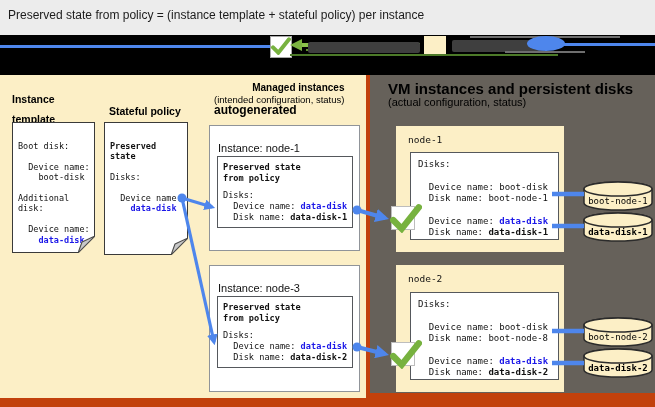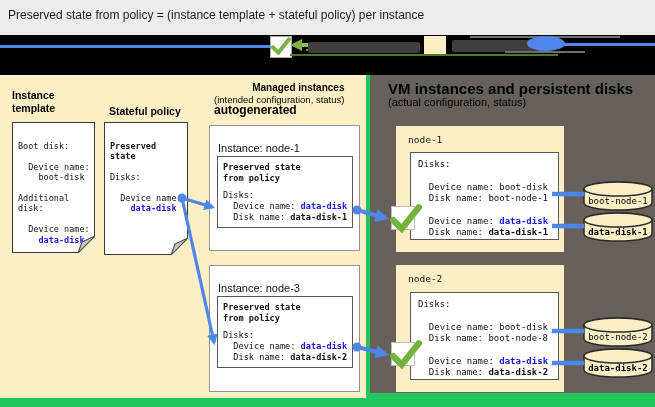--- a/index.html
+++ b/index.html
@@ -3,7 +3,7 @@
 <meta charset="utf-8">
 <style>
   html,body{margin:0;padding:0;background:#000;}
-  #canvas{position:relative;width:655px;height:407px;background:#22c55e;overflow:hidden;
+  #canvas{position:relative;width:655px;height:407px;background:#c2410c;overflow:hidden;
           font-family:"Liberation Sans",sans-serif;}
   .abs{position:absolute;}
   

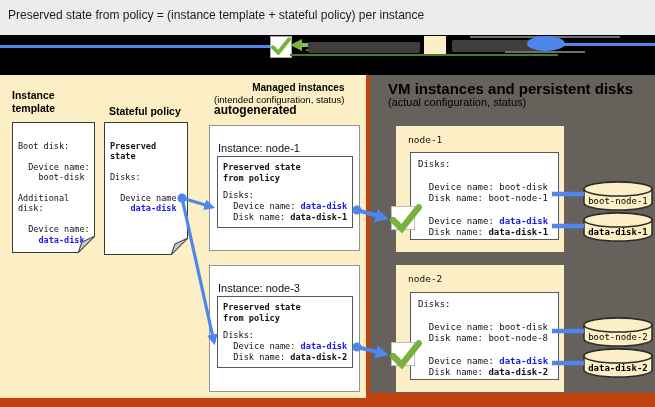--- a/index.html
+++ b/index.html
@@ -24,7 +24,7 @@
   .greenline-b{left:290px;top:19px;width:268px;height:2px;background:#4c7a28;}
   
   .left-panel{left:0;top:75px;width:366px;height:323px;background:#fcefc6;}
-  .h-it{left:12px;top:14px;width:64px;font-size:10.5px;font-weight:bold;line-height:13px;color:#000;}
+  .h-it{left:12px;top:14px;width:64px;font-size:10.5px;font-weight:bold;line-height:20px;color:#000;}
   .h-sp{left:109px;top:30px;font-size:10.5px;font-weight:bold;color:#000;white-space:nowrap;}
   .h-mi{left:214px;top:7px;color:#000;line-height:11.5px;}
   .h-mi .b1{font-size:10px;font-weight:bold;text-align:right;}

